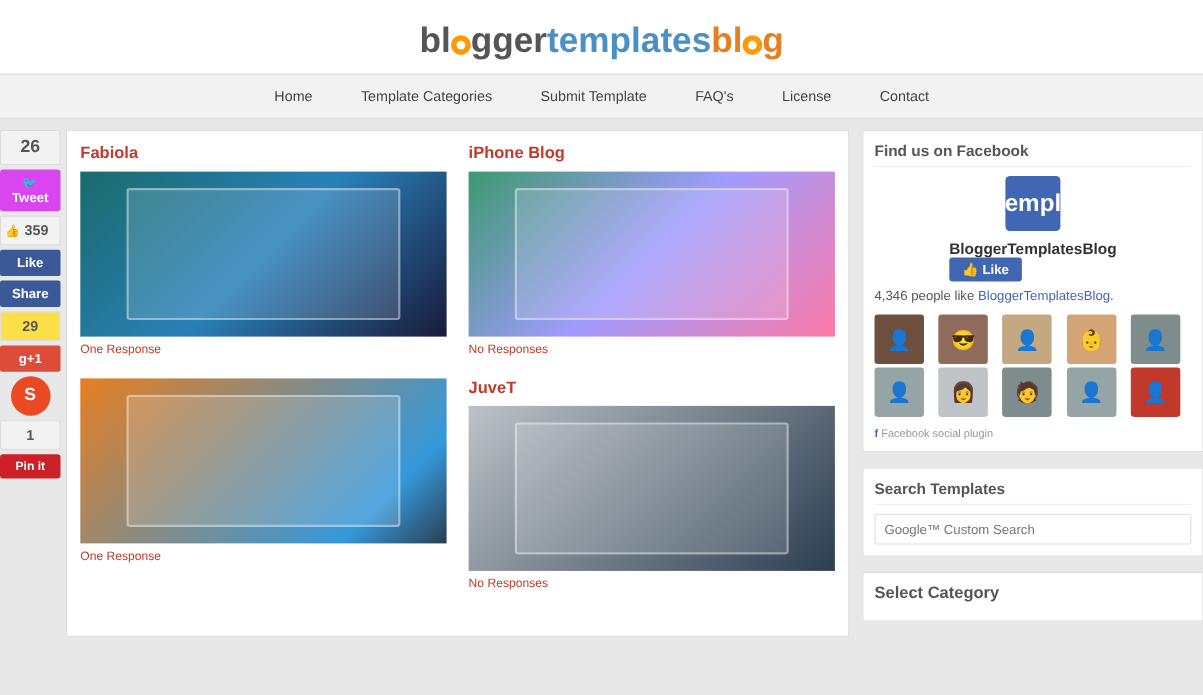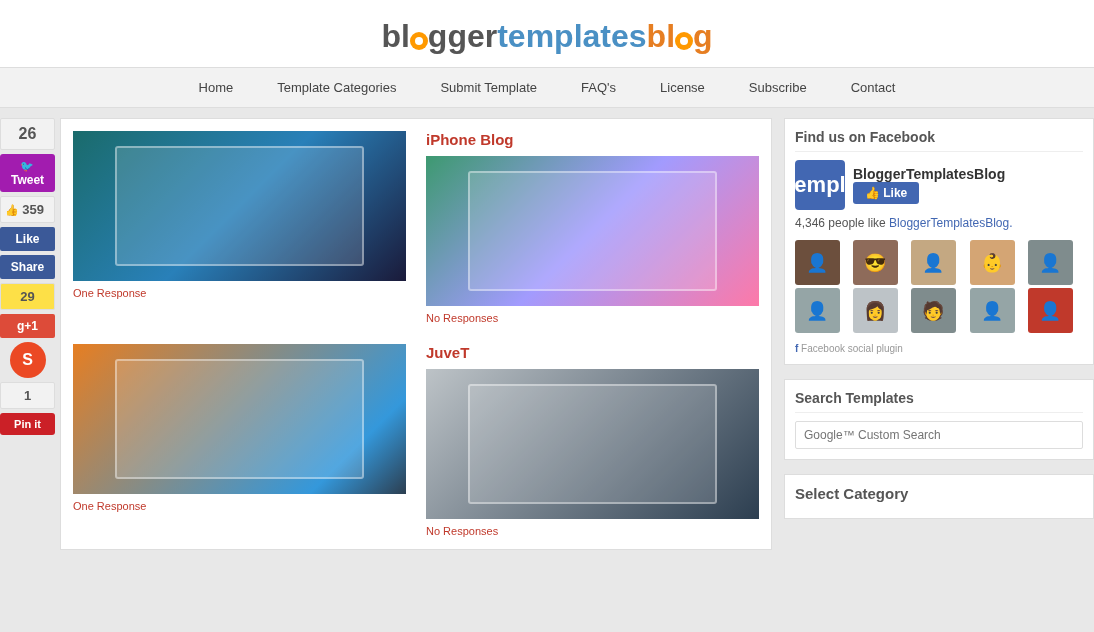--- a/index.html
+++ b/index.html
@@ -96,9 +96,6 @@
         <a href="#">License</a>
       </li>
     <li>
-        <a href="#">Subscribe</a>
-      </li>
-    <li>
         <a href="#">Contact</a>
       </li>
   </ul>

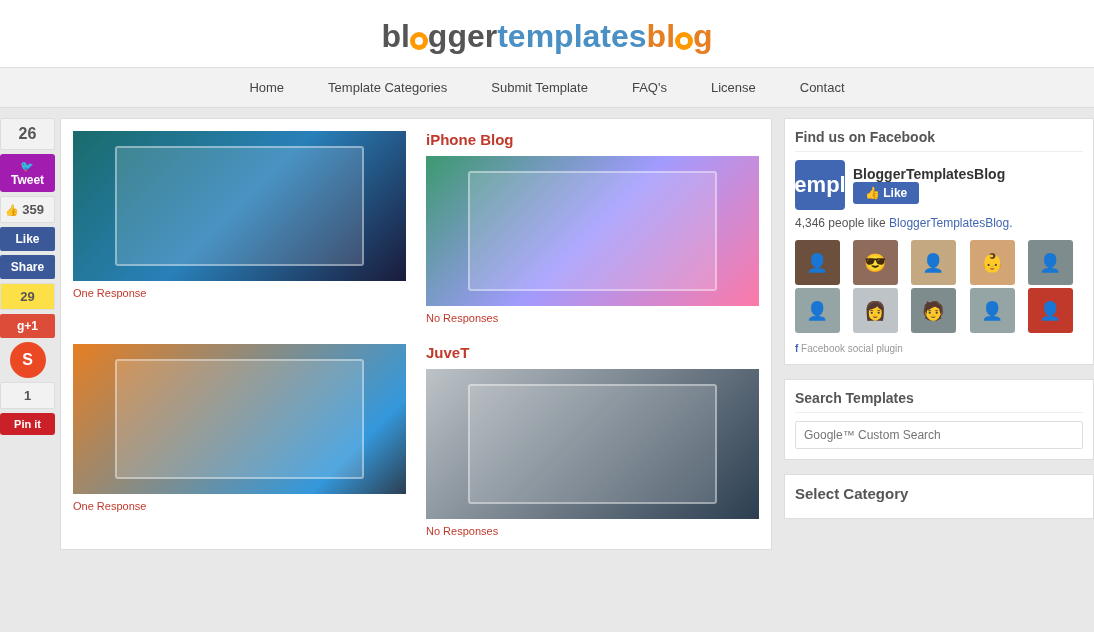--- a/index.html
+++ b/index.html
@@ -130,6 +130,9 @@
     <div class="posts-grid">
 
       <div class="post-item">
+        <h2>
+          <a href="#">Fabiola</a>
+        </h2>
         <div class="post-thumb-placeholder thumb-fabiola">
           <div class="thumb-screen"></div>
         </div>

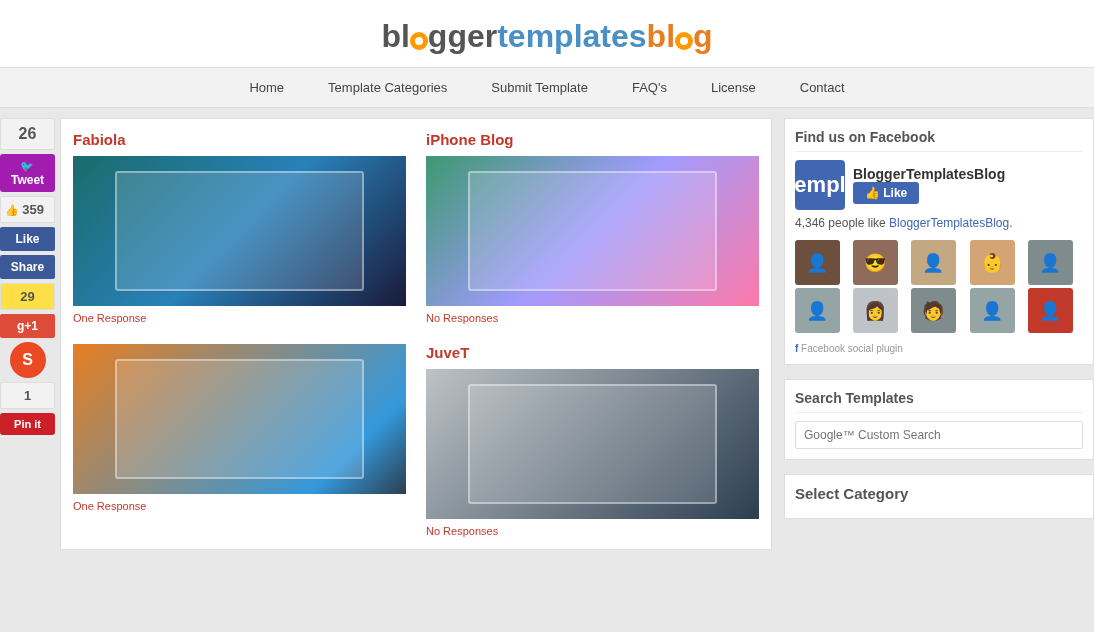--- a/index.html
+++ b/index.html
@@ -24,7 +24,7 @@
     
     .social-count { background: #f2f2f2; border: 1px solid #ddd; text-align: center; padding: 6px 4px; font-size: 16px; font-weight: bold; color: #555; margin-bottom: 4px; border-radius: 2px; }
     .social-btn { display: block; border-radius: 3px; padding: 5px 8px; font-size: 12px; font-weight: bold; text-align: center; cursor: pointer; margin-bottom: 4px; color: #fff; }
-    .tweet-btn { background: #a21caf; }
+    .tweet-btn { background: #d946ef; }
     .like-count { background: #f2f2f2; border: 1px solid #ddd; text-align: left; padding: 5px 4px; font-size: 13px; font-weight: bold; color: #555; margin-bottom: 4px; border-radius: 2px; }
     .fb-like-btn { background: #3b5998; padding: 5px 8px; font-size: 12px; font-weight: bold; border-radius: 2px; color: #fff; text-align: center; margin-bottom: 4px; cursor: pointer; }
     .fb-share-btn { background: #3b5998; padding: 5px 8px; font-size: 12px; font-weight: bold; border-radius: 2px; color: #fff; text-align: center; margin-bottom: 4px; cursor: pointer; }

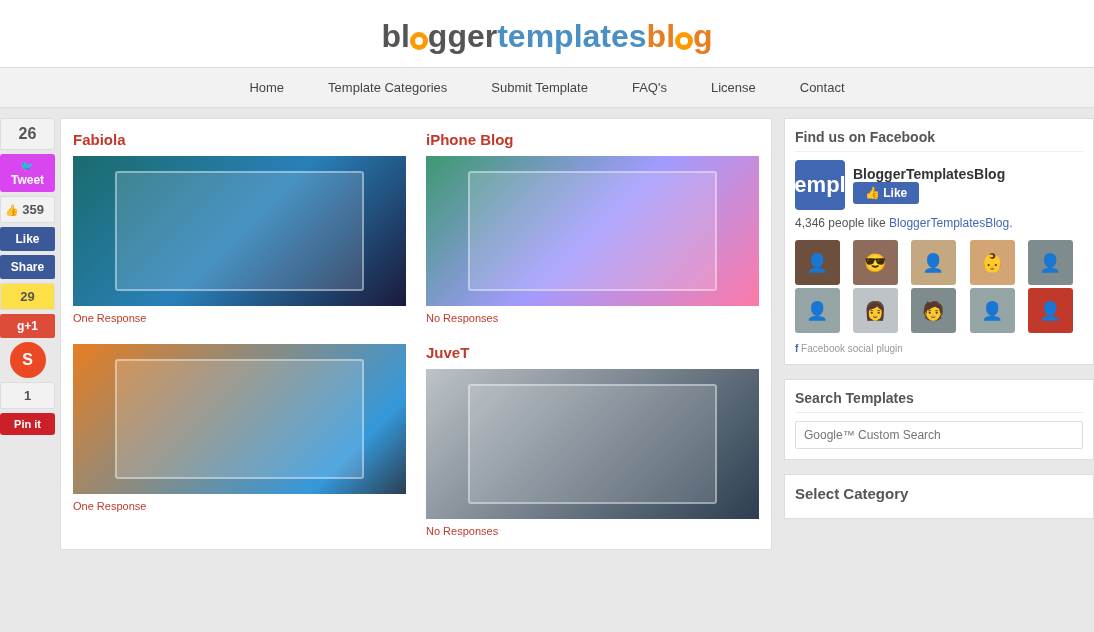--- a/index.html
+++ b/index.html
@@ -46,7 +46,7 @@
     .sidebar-box { background: #fff; border: 1px solid #ddd; margin-bottom: 14px; padding: 10px; }
     .sidebar-box-title { font-size: 14px; font-weight: bold; color: #555; border-bottom: 1px solid #eee; padding-bottom: 6px; margin-bottom: 8px; }
     .fb-widget { display: flex; flex-direction: column; gap: 6px; }
-    .fb-page-row { display: flex; align-items: center; gap: 8px; }
+    .fb-page-row { display: flex; align-items: center; gap: 8px; flex-direction: column; }
     .fb-icon { width: 50px; height: 50px; background: #4267B2; display: flex; align-items: center; justify-content: center; color: #fff; font-size: 22px; font-weight: bold; border-radius: 4px; }
     .fb-page-name { font-weight: bold; color: #333; font-size: 14px; }
     .fb-like-widget-btn { background: #4267B2; color: #fff; border: none; border-radius: 3px; padding: 4px 12px; font-size: 12px; font-weight: bold; cursor: pointer; display: inline-block; }

